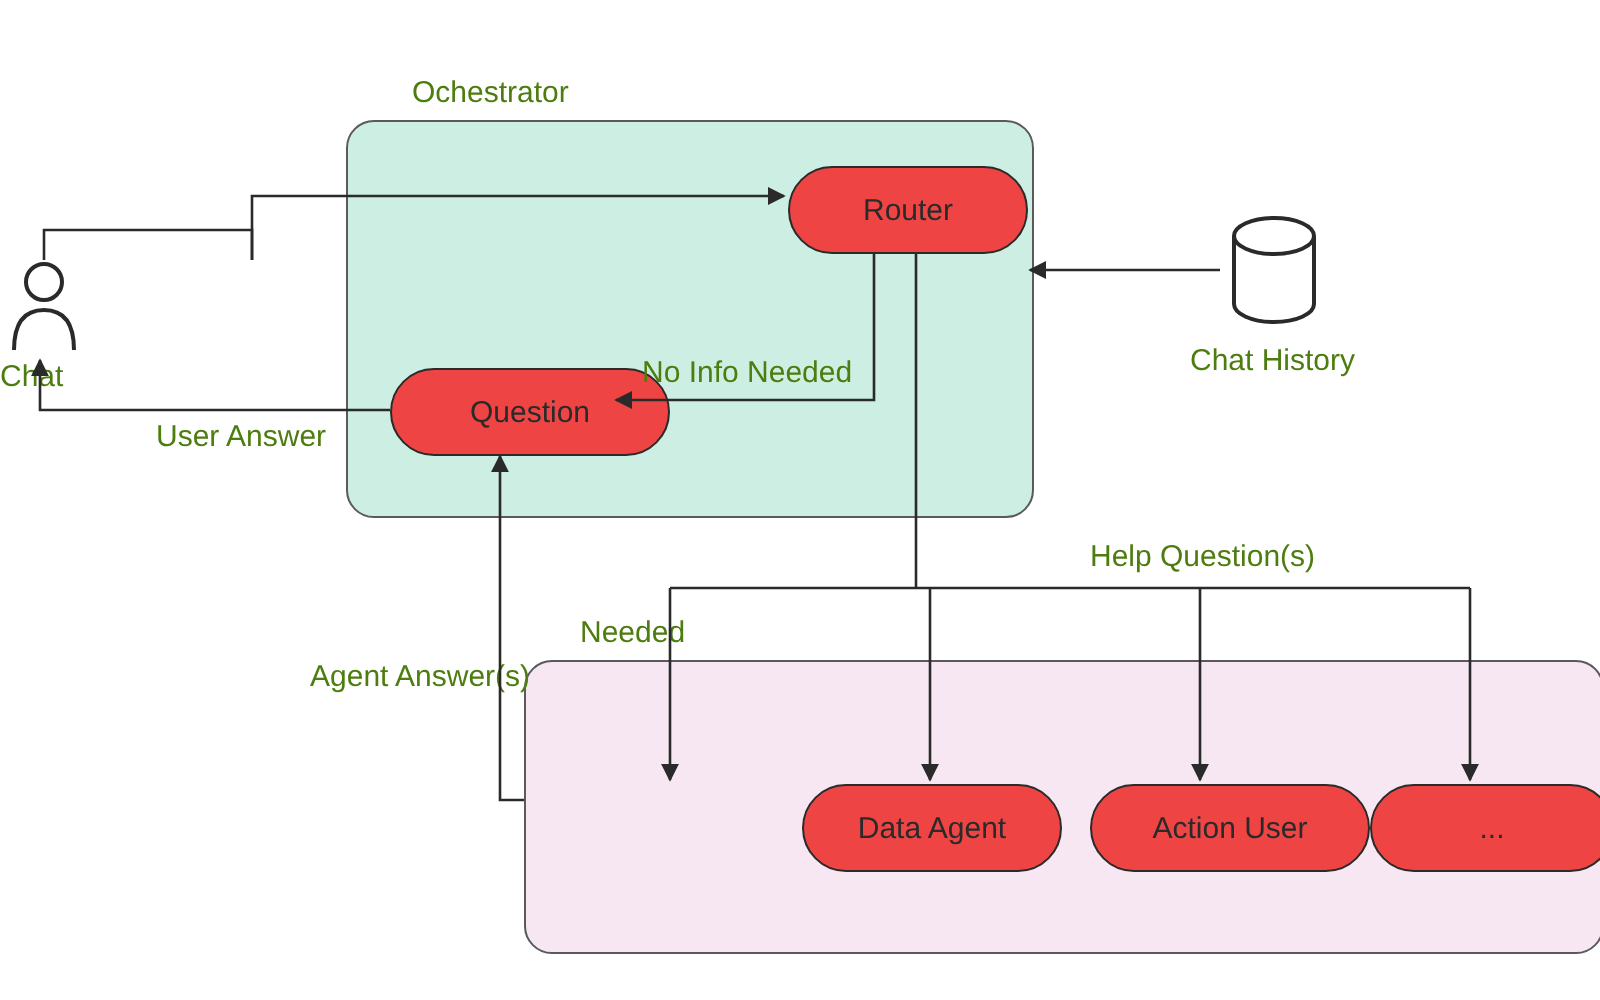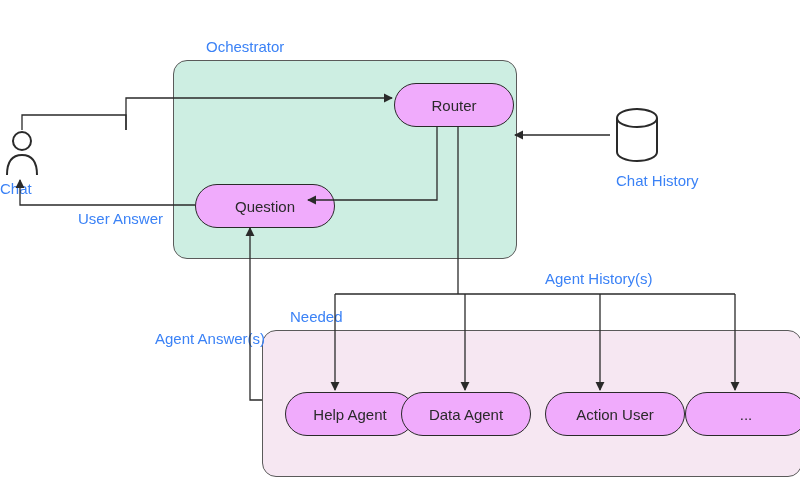--- a/index.html
+++ b/index.html
@@ -9,7 +9,7 @@
   .orchestrator{background:#cdeee2}
   .agents{background:#f6e7f2}
   .node{position:absolute;border:1px solid #2a2a2a;border-radius:24px;background:#f0abfc;display:flex;align-items:center;justify-content:center;padding:0 14px;white-space:nowrap}
-  .label{position:absolute;white-space:nowrap;color:#3b82f6}
+  .label{position:absolute;white-space:nowrap;color:#4d7c0f}
   svg.wires{position:absolute;left:0;top:0;width:800px;height:500px;pointer-events:none}
   svg .ln{stroke:#2a2a2a;stroke-width:1.3;fill:none}
 </style>

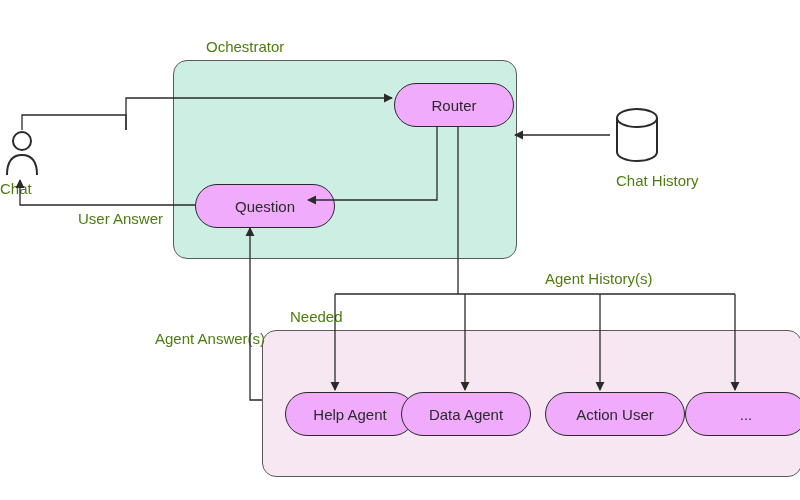--- a/index.html
+++ b/index.html
@@ -8,7 +8,7 @@
   .group{border:1px solid #5a5a5a;border-radius:14px}
   .orchestrator{background:#cdeee2}
   .agents{background:#f6e7f2}
-  .node{position:absolute;border:1px solid #2a2a2a;border-radius:24px;background:#f0abfc;display:flex;align-items:center;justify-content:center;padding:0 14px;white-space:nowrap}
+  .node{position:absolute;border:1px solid #2a2a2a;border-radius:24px;background:#ef4444;display:flex;align-items:center;justify-content:center;padding:0 14px;white-space:nowrap}
   .label{position:absolute;white-space:nowrap;color:#4d7c0f}
   svg.wires{position:absolute;left:0;top:0;width:800px;height:500px;pointer-events:none}
   svg .ln{stroke:#2a2a2a;stroke-width:1.3;fill:none}

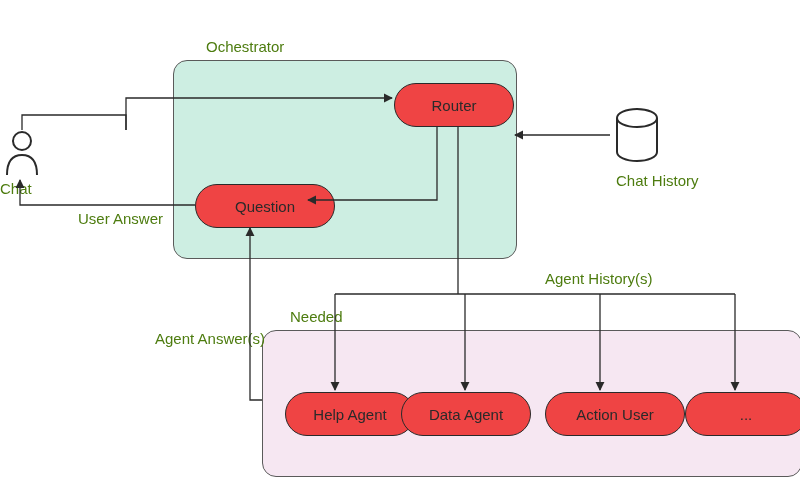--- a/index.html
+++ b/index.html
@@ -64,6 +64,7 @@
   </div>
 
   <div class="label" style="left:78px;top:210px">User Answer</div>
+  <div class="label" style="left:321px;top:178px">No Info Needed</div>
   <div class="label" style="left:545px;top:270px">Agent History(s)</div>
   <div class="label" style="left:155px;top:330px">Agent Answer(s)</div>
 

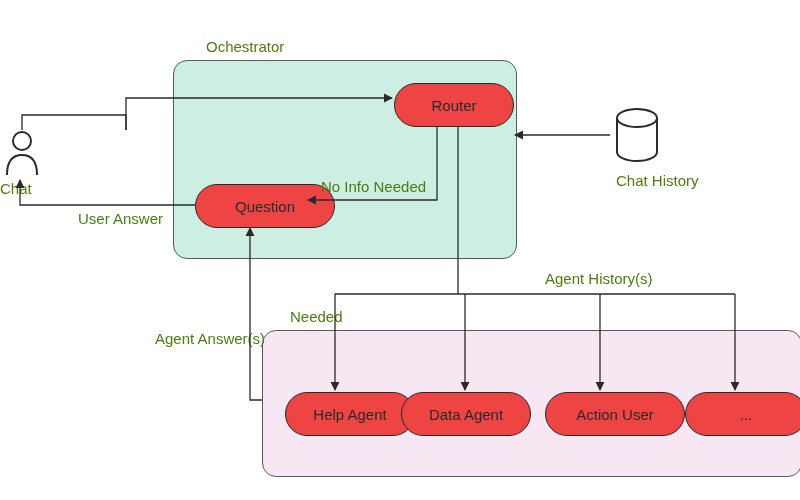--- a/index.html
+++ b/index.html
@@ -45,7 +45,7 @@
       <path d="M4 44 A20 9 0 0 0 44 44" stroke="#2a2a2a" stroke-width="2" fill="none"></path>
     </svg>
   </div>
-  <div class="label" style="left:616px;top:172px">Chat History</div>
+  <div class="label" style="left:595px;top:172px">Chat History</div>
 
   <div class="abs group agents" style="left:262px;top:330px;width:538px;height:145px"></div>
   <div class="label" style="left:290px;top:308px">Needed</div>

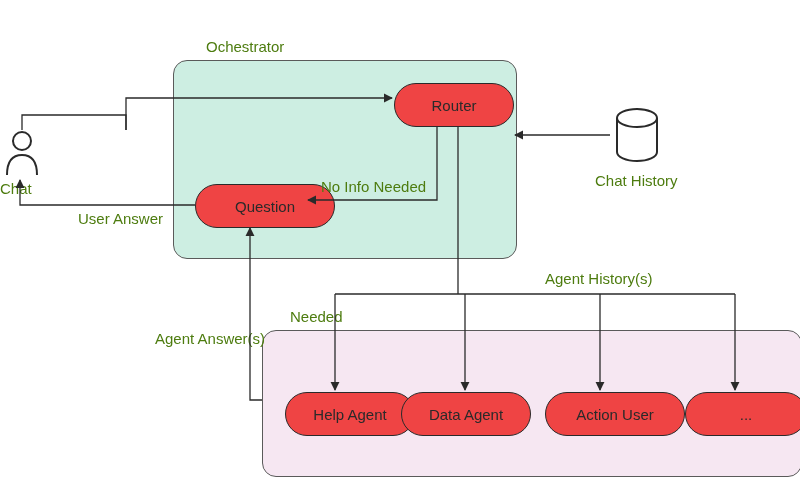--- a/index.html
+++ b/index.html
@@ -65,7 +65,7 @@
 
   <div class="label" style="left:78px;top:210px">User Answer</div>
   <div class="label" style="left:321px;top:178px">No Info Needed</div>
-  <div class="label" style="left:545px;top:270px">Agent History(s)</div>
+  <div class="label" style="left:545px;top:270px">Help Question(s)</div>
   <div class="label" style="left:155px;top:330px">Agent Answer(s)</div>
 
   <svg class="wires">

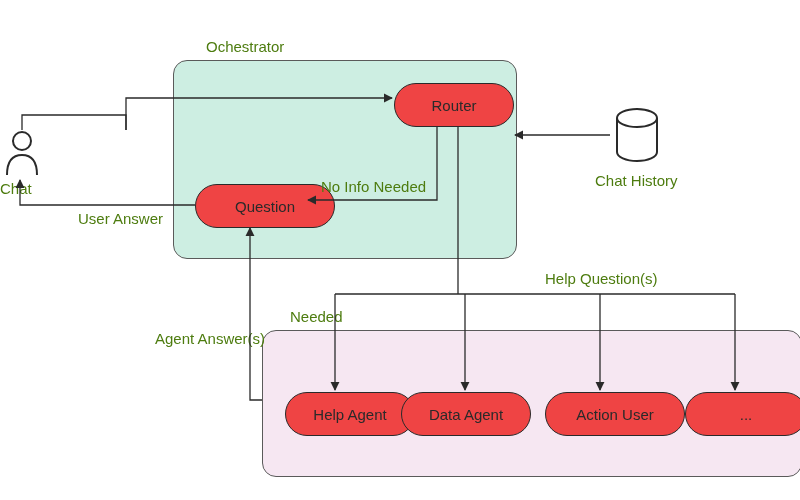--- a/index.html
+++ b/index.html
@@ -50,9 +50,6 @@
   <div class="abs group agents" style="left:262px;top:330px;width:538px;height:145px"></div>
   <div class="label" style="left:290px;top:308px">Needed</div>
 
-  <div class="node" style="left:285px;top:392px;width:100px;height:42px">
-    <span>Help Agent</span>
-  </div>
   <div class="node" style="left:401px;top:392px;width:100px;height:42px">
     <span>Data Agent</span>
   </div>

